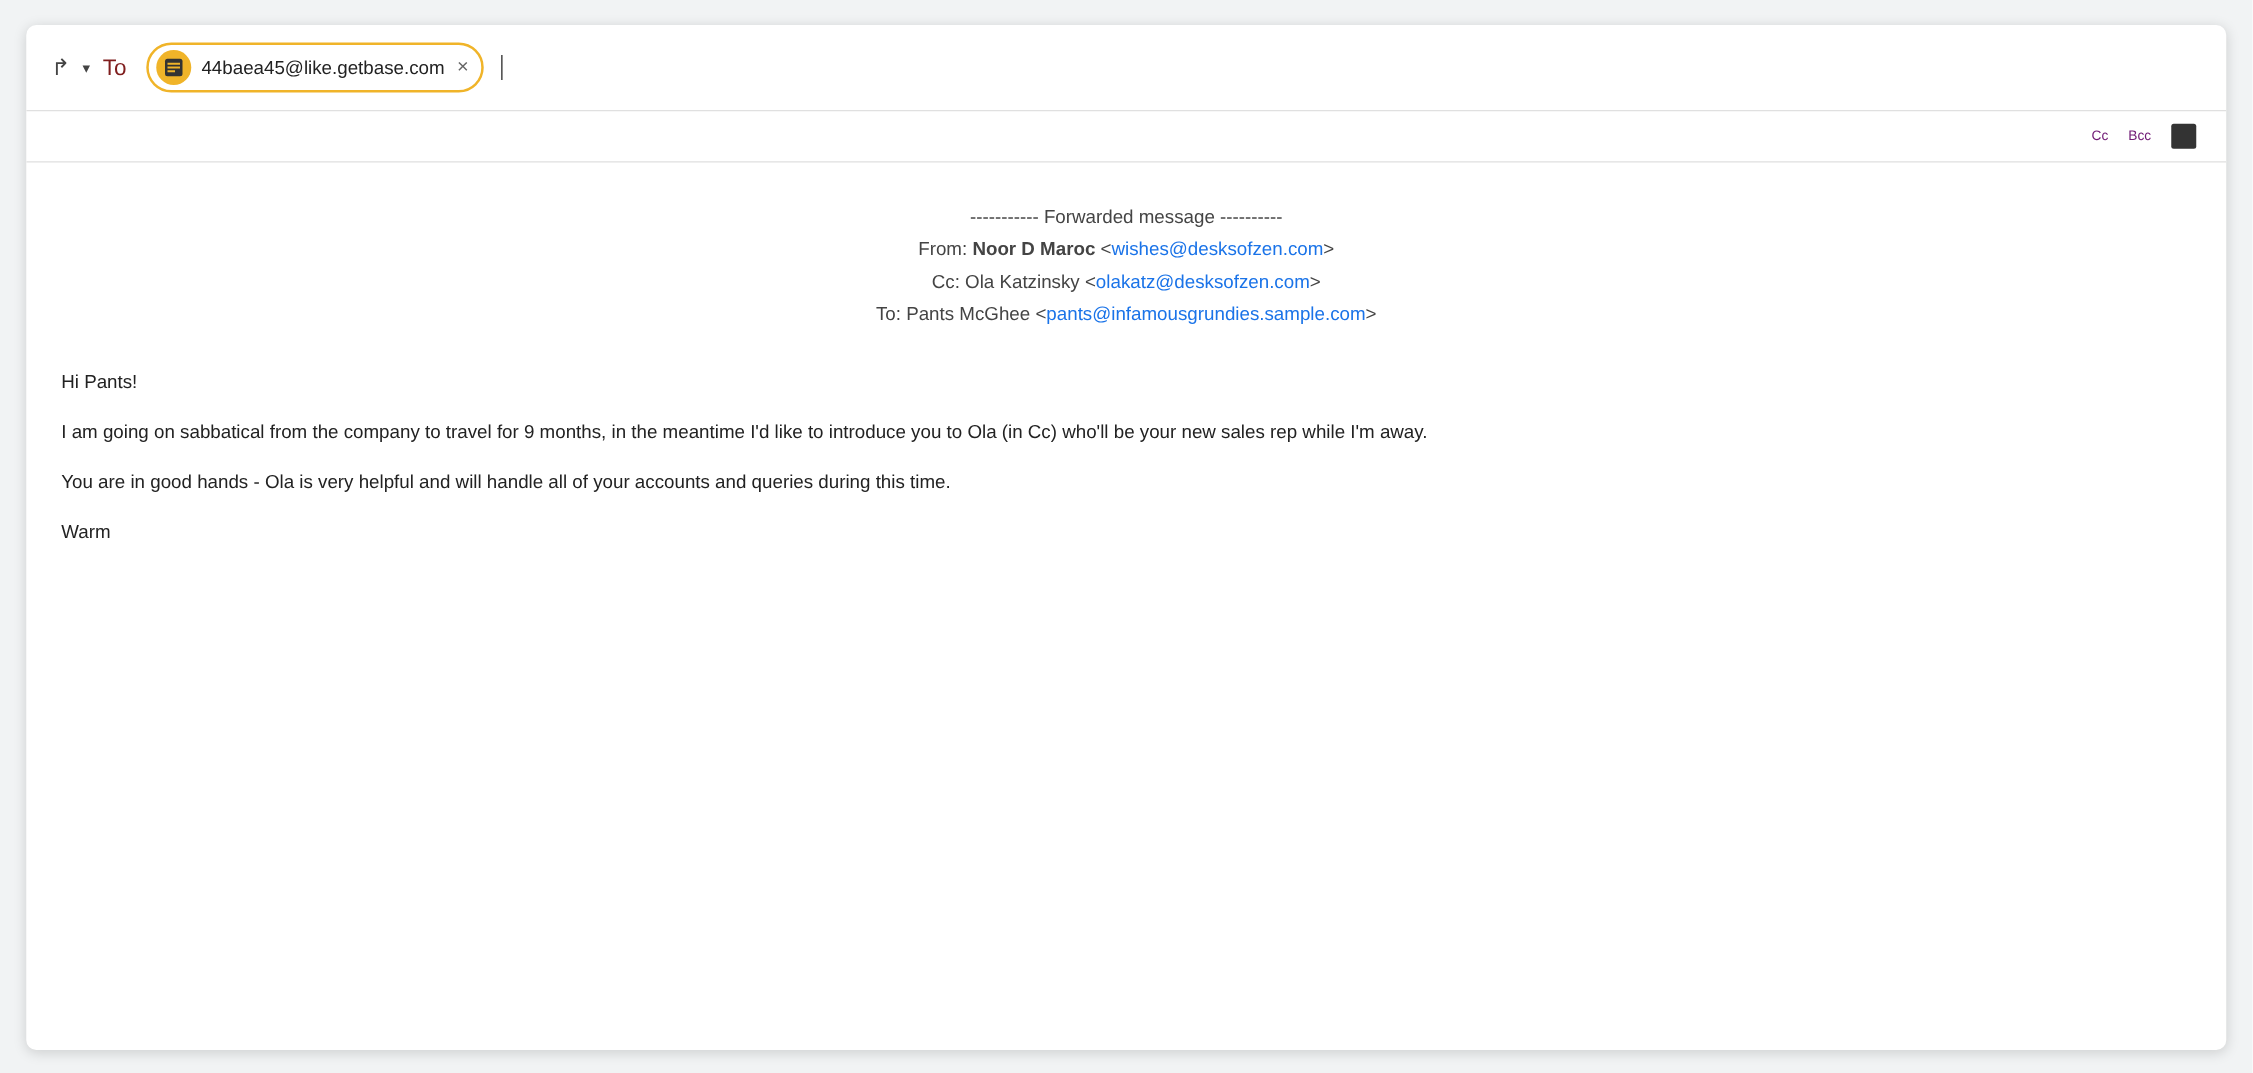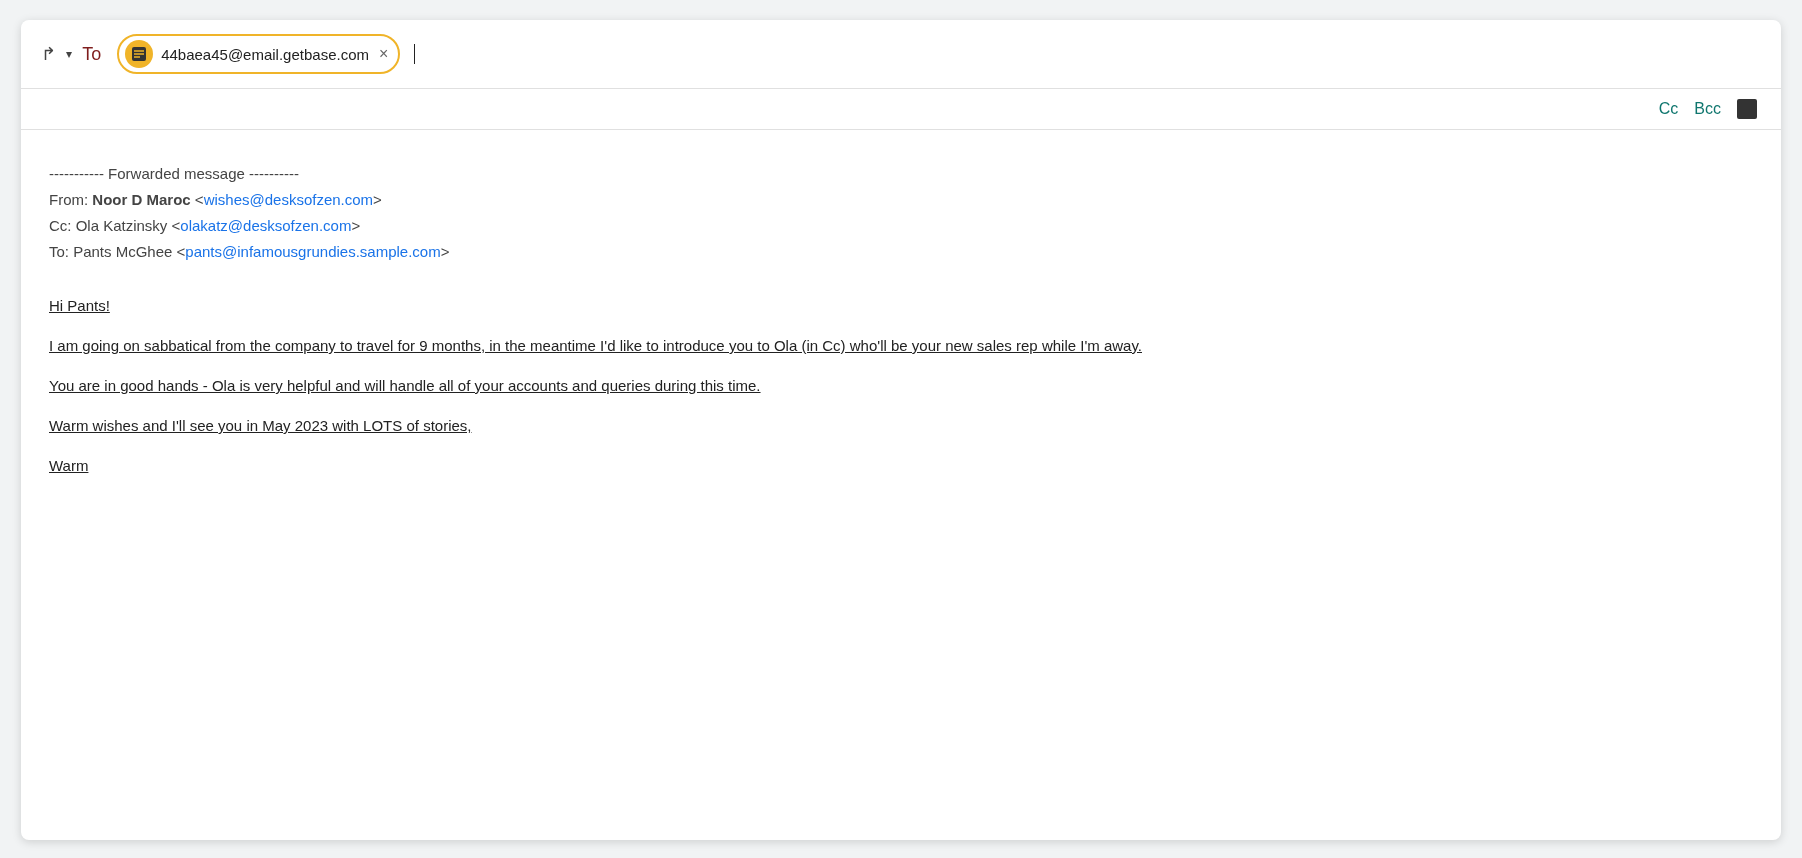--- a/index.html
+++ b/index.html
@@ -184,7 +184,7 @@
           <line x1="3" y1="11" x2="9" y2="11" stroke="#f0b429" stroke-width="1.5"></line>
         </svg>
       </div>
-      <span class="recipient-email">44baea45@email.getbase.com</span>
+      <span class="recipient-email">44baea45@like.getbase.com</span>
       <span class="remove-chip">×</span>
     </div>
 

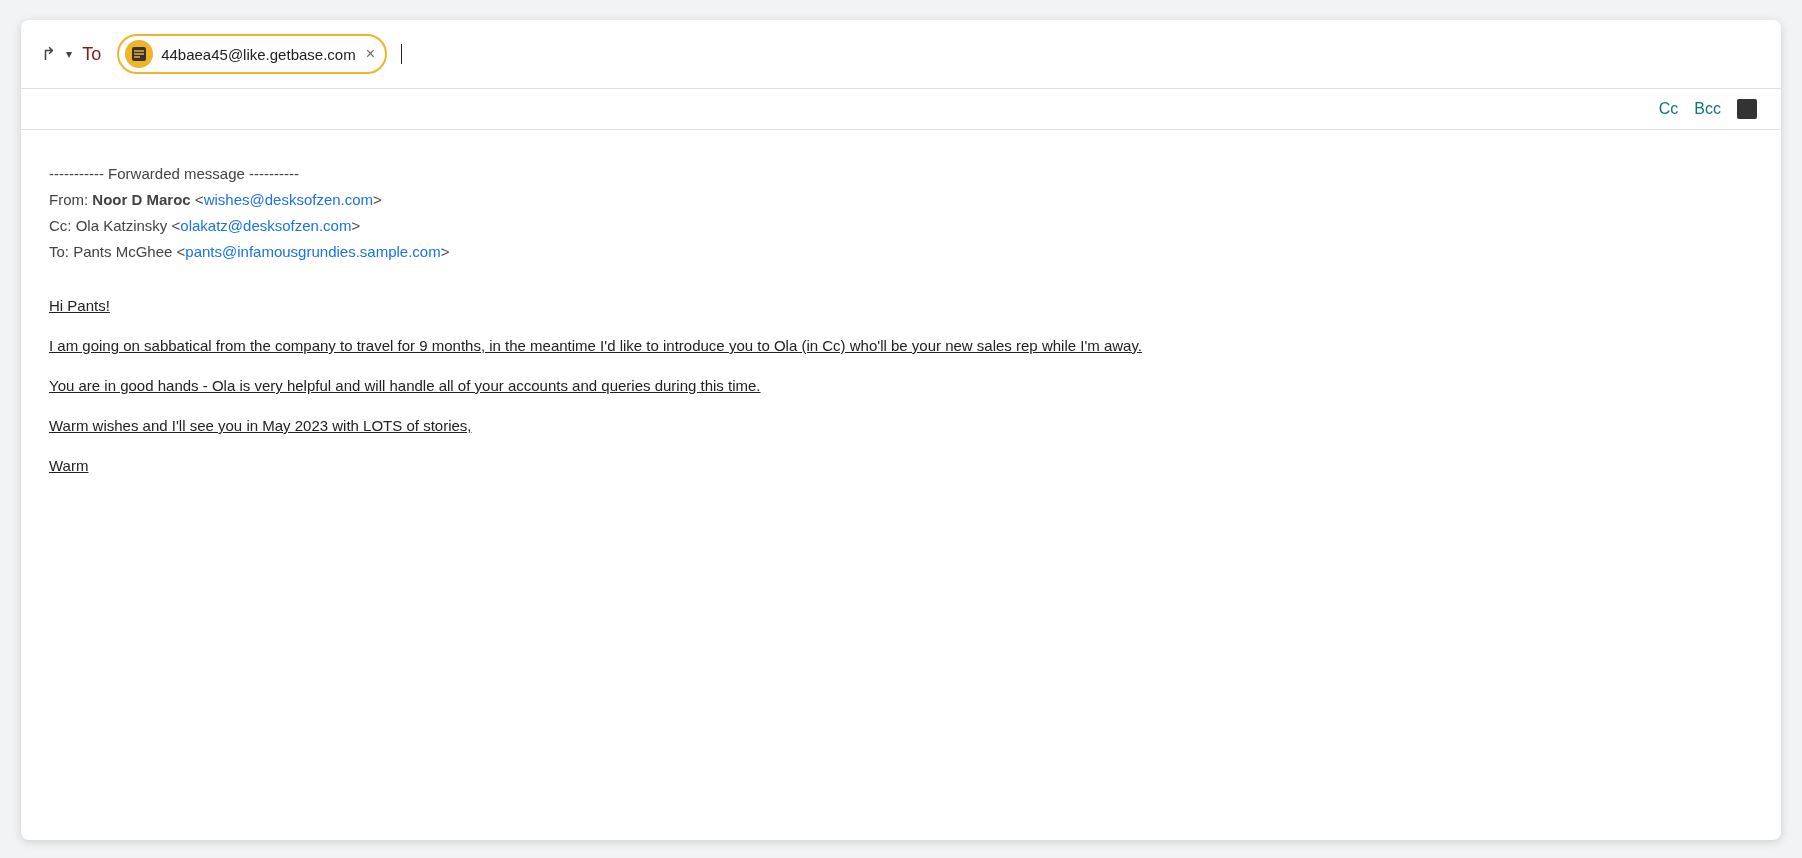--- a/index.html
+++ b/index.html
@@ -121,8 +121,8 @@
     }
 
     .cc-bcc-row span {
-      color: #0f766e;
-      font-size: 16px;
+      color: #701a75;
+      font-size: 11px;
       cursor: pointer;
     }
 

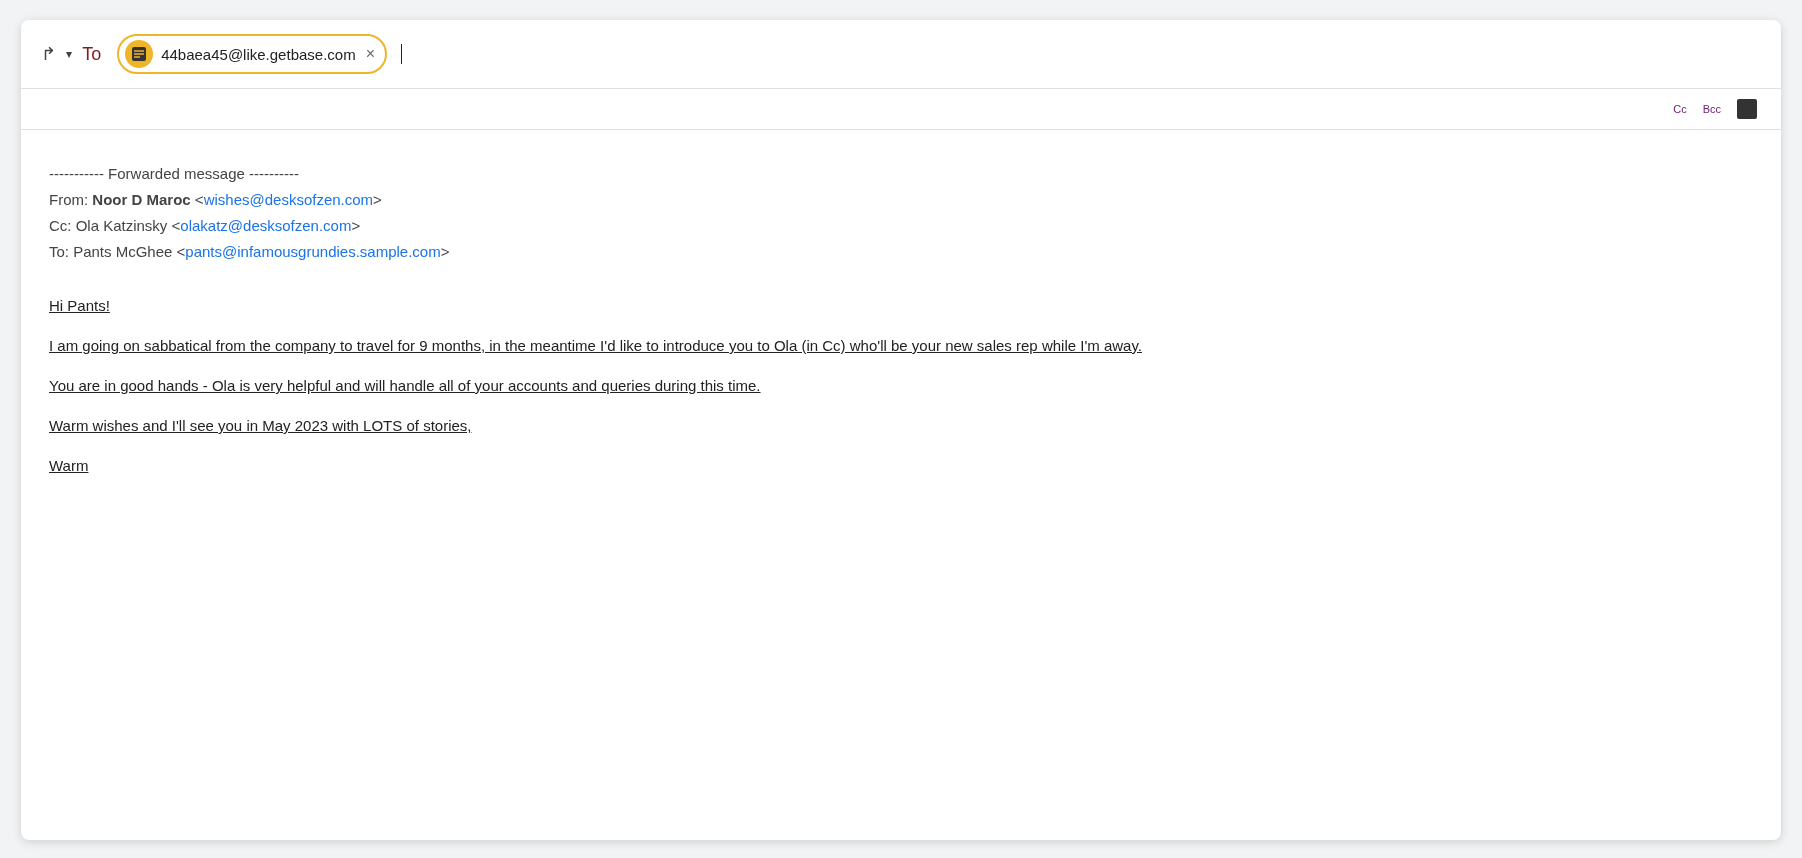--- a/index.html
+++ b/index.html
@@ -144,6 +144,7 @@
     .forwarded-header {
       color: #444;
       margin-bottom: 12px;
+      text-align: center;
     }
 
     .forwarded-header p {

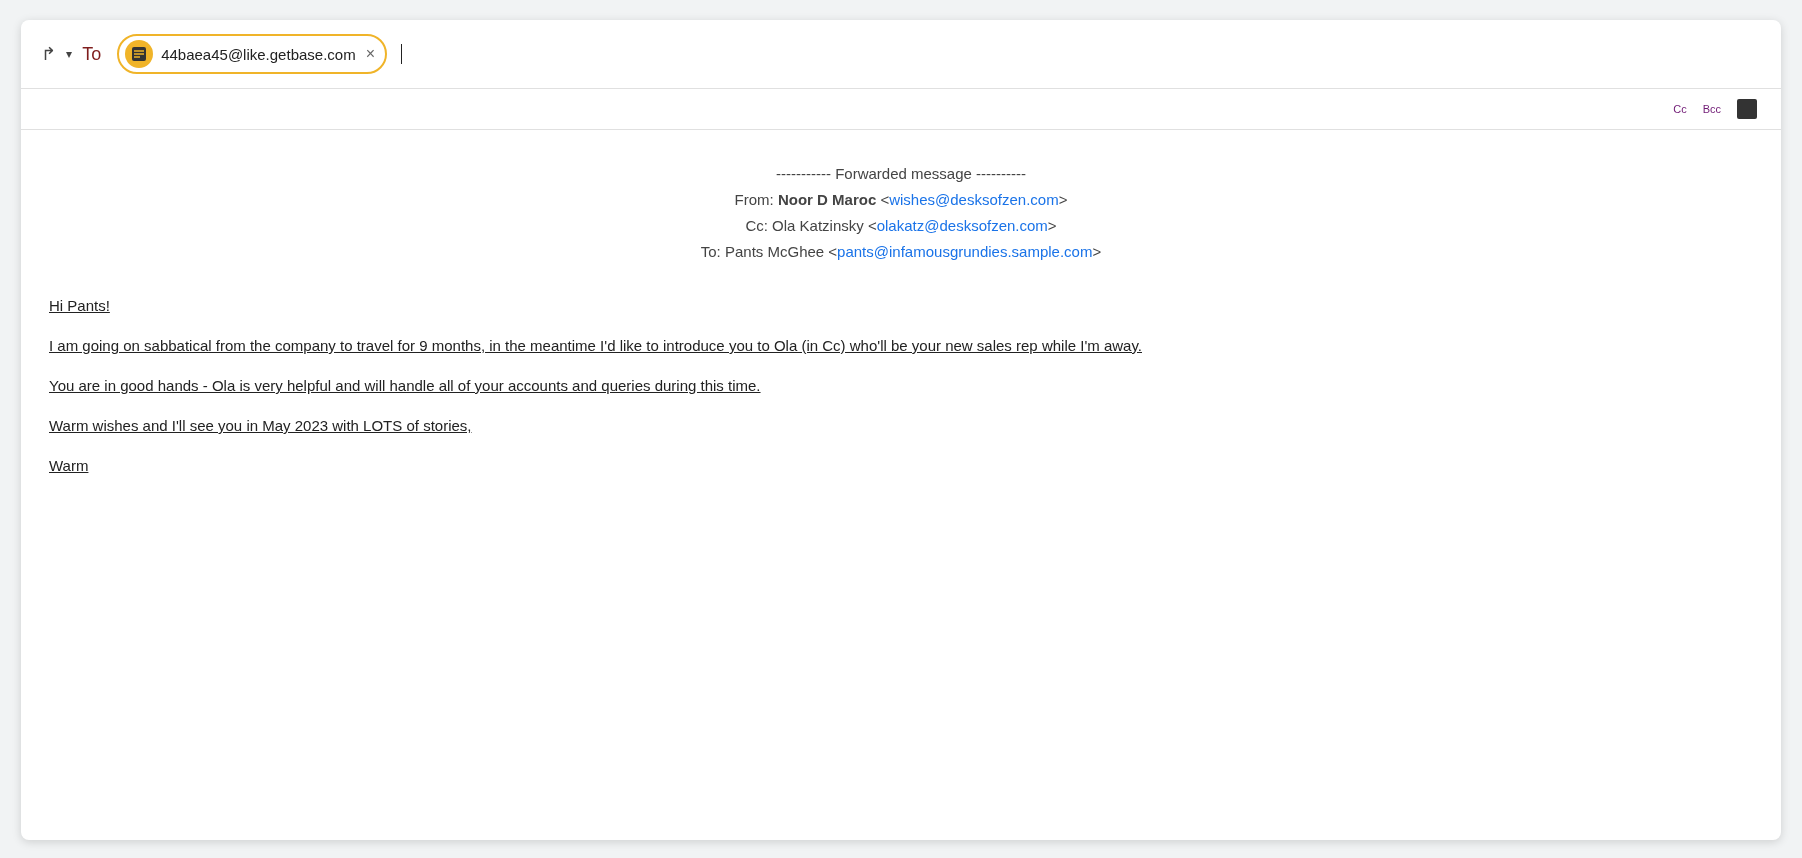--- a/index.html
+++ b/index.html
@@ -163,7 +163,6 @@
 
     .email-content p {
       margin-bottom: 16px;
-      text-decoration: underline;
     }
   </style>
 </head>

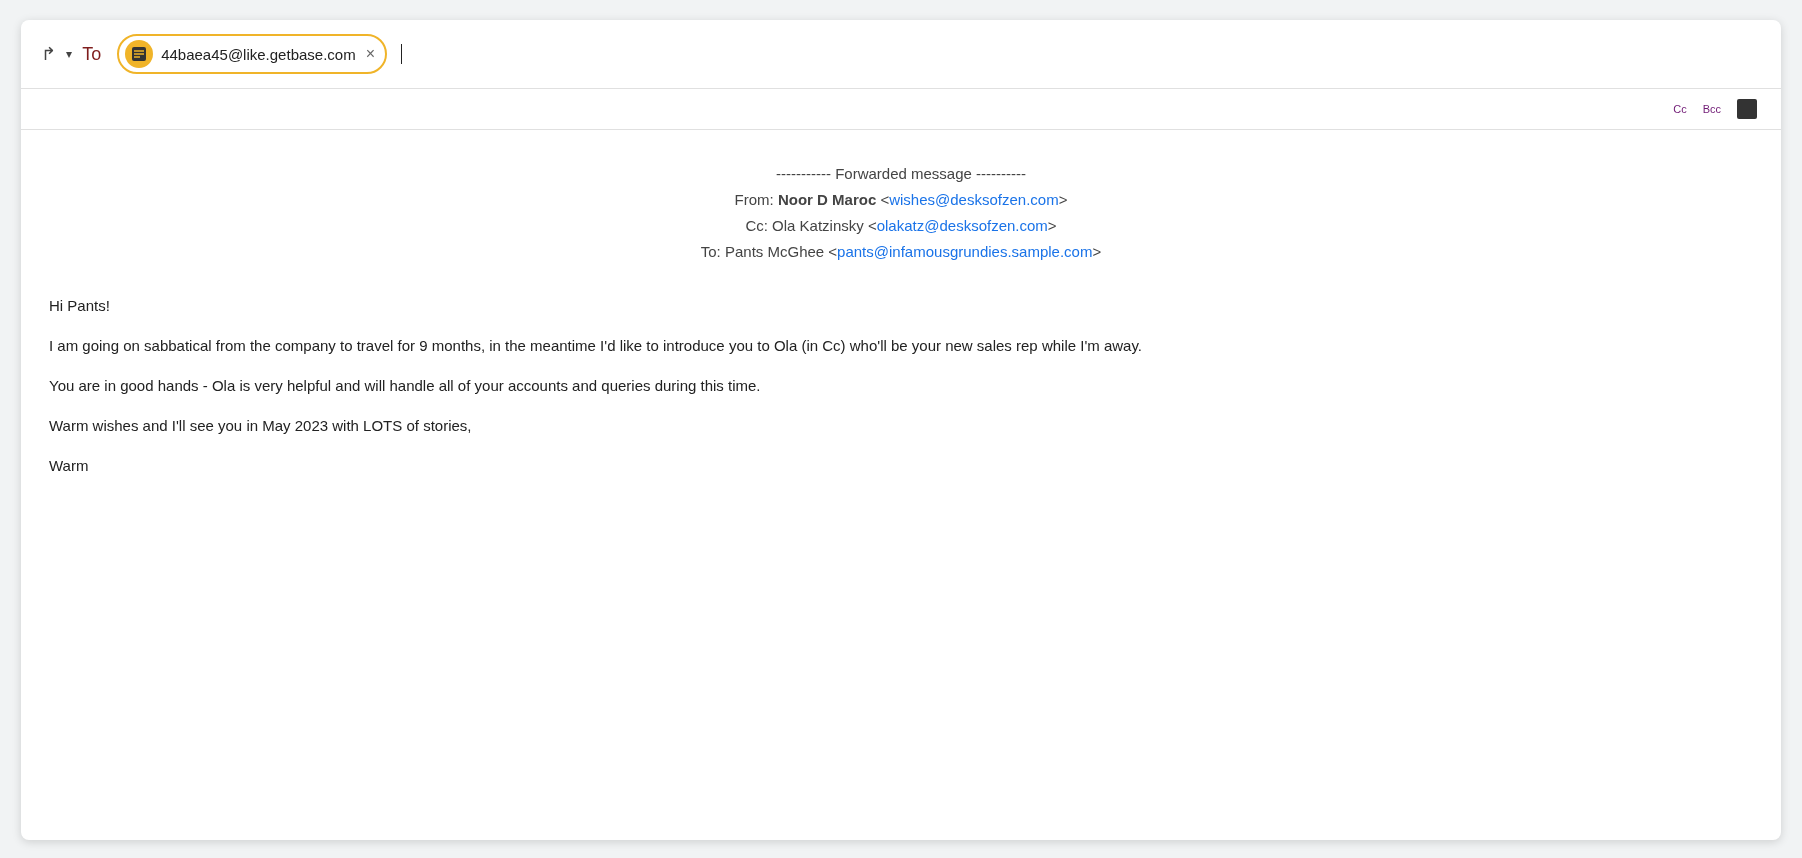--- a/index.html
+++ b/index.html
@@ -210,7 +210,6 @@
       <p>Hi Pants!</p>
       <p>I am going on sabbatical from the company to travel for 9 months, in the meantime I'd like to introduce you to Ola (in Cc) who'll be your new sales rep while I'm away.</p>
       <p>You are in good hands - Ola is very helpful and will handle all of your accounts and queries during this time.</p>
-      <p>Warm wishes and I'll see you in May 2023 with LOTS of stories,</p>
       <p>Warm</p>
     </div>
 

